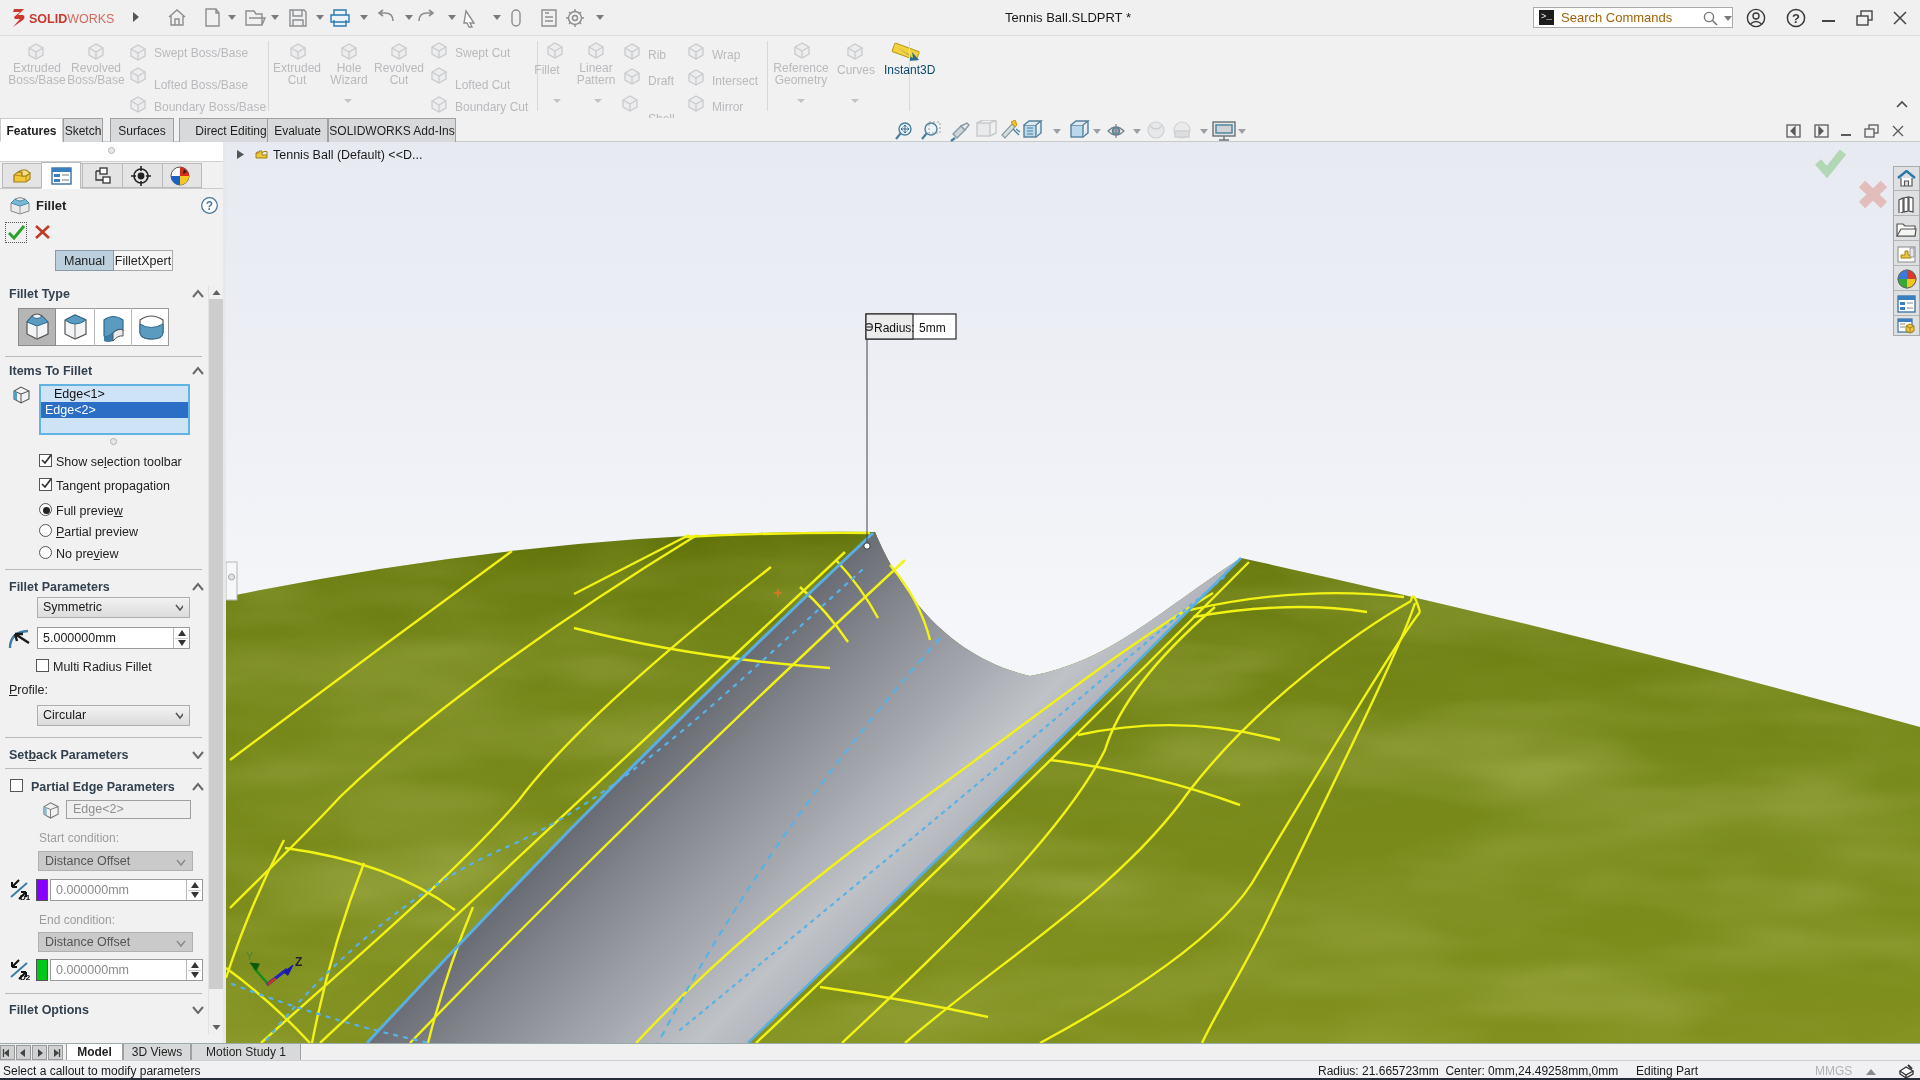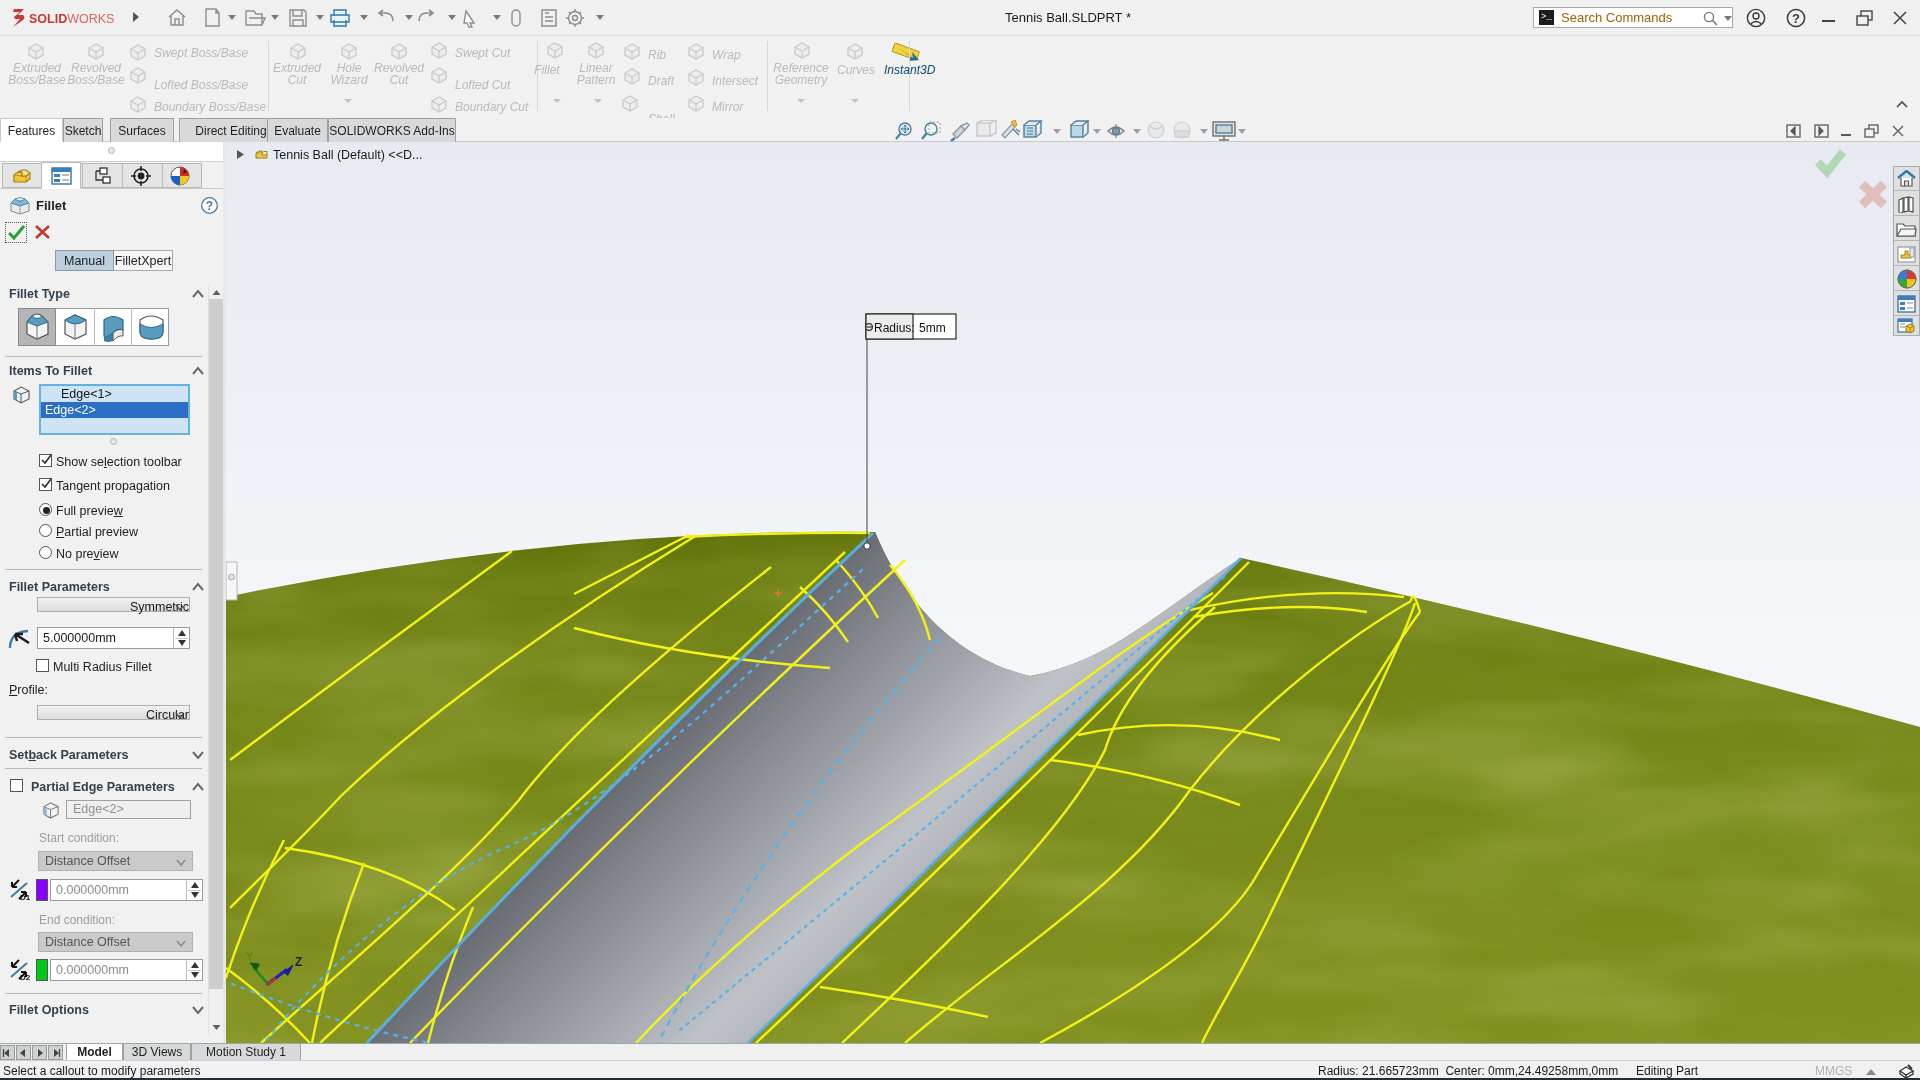--- a/index.html
+++ b/index.html
@@ -14,7 +14,7 @@
   
   #ribbon { position:absolute; left:0; top:36px; width:1920px; height:82px; background:#f1f1f2; }
   .rdiv { position:absolute; top:5px; height:70px; width:1px; background:#d8d8d8; }
-  .rlab { position:absolute; color:#b9babc; font-size:12px; white-space:nowrap;font-style:italic; }
+  .rlab { position:absolute; color:#b9babc; font-size:12px; white-space:nowrap; }
   .rlabc { text-align:center; }
   .rarrow { position:absolute; width:0; height:0; border-left:4px solid transparent; border-right:4px solid transparent; border-top:4px solid #c2c3c5; }
   

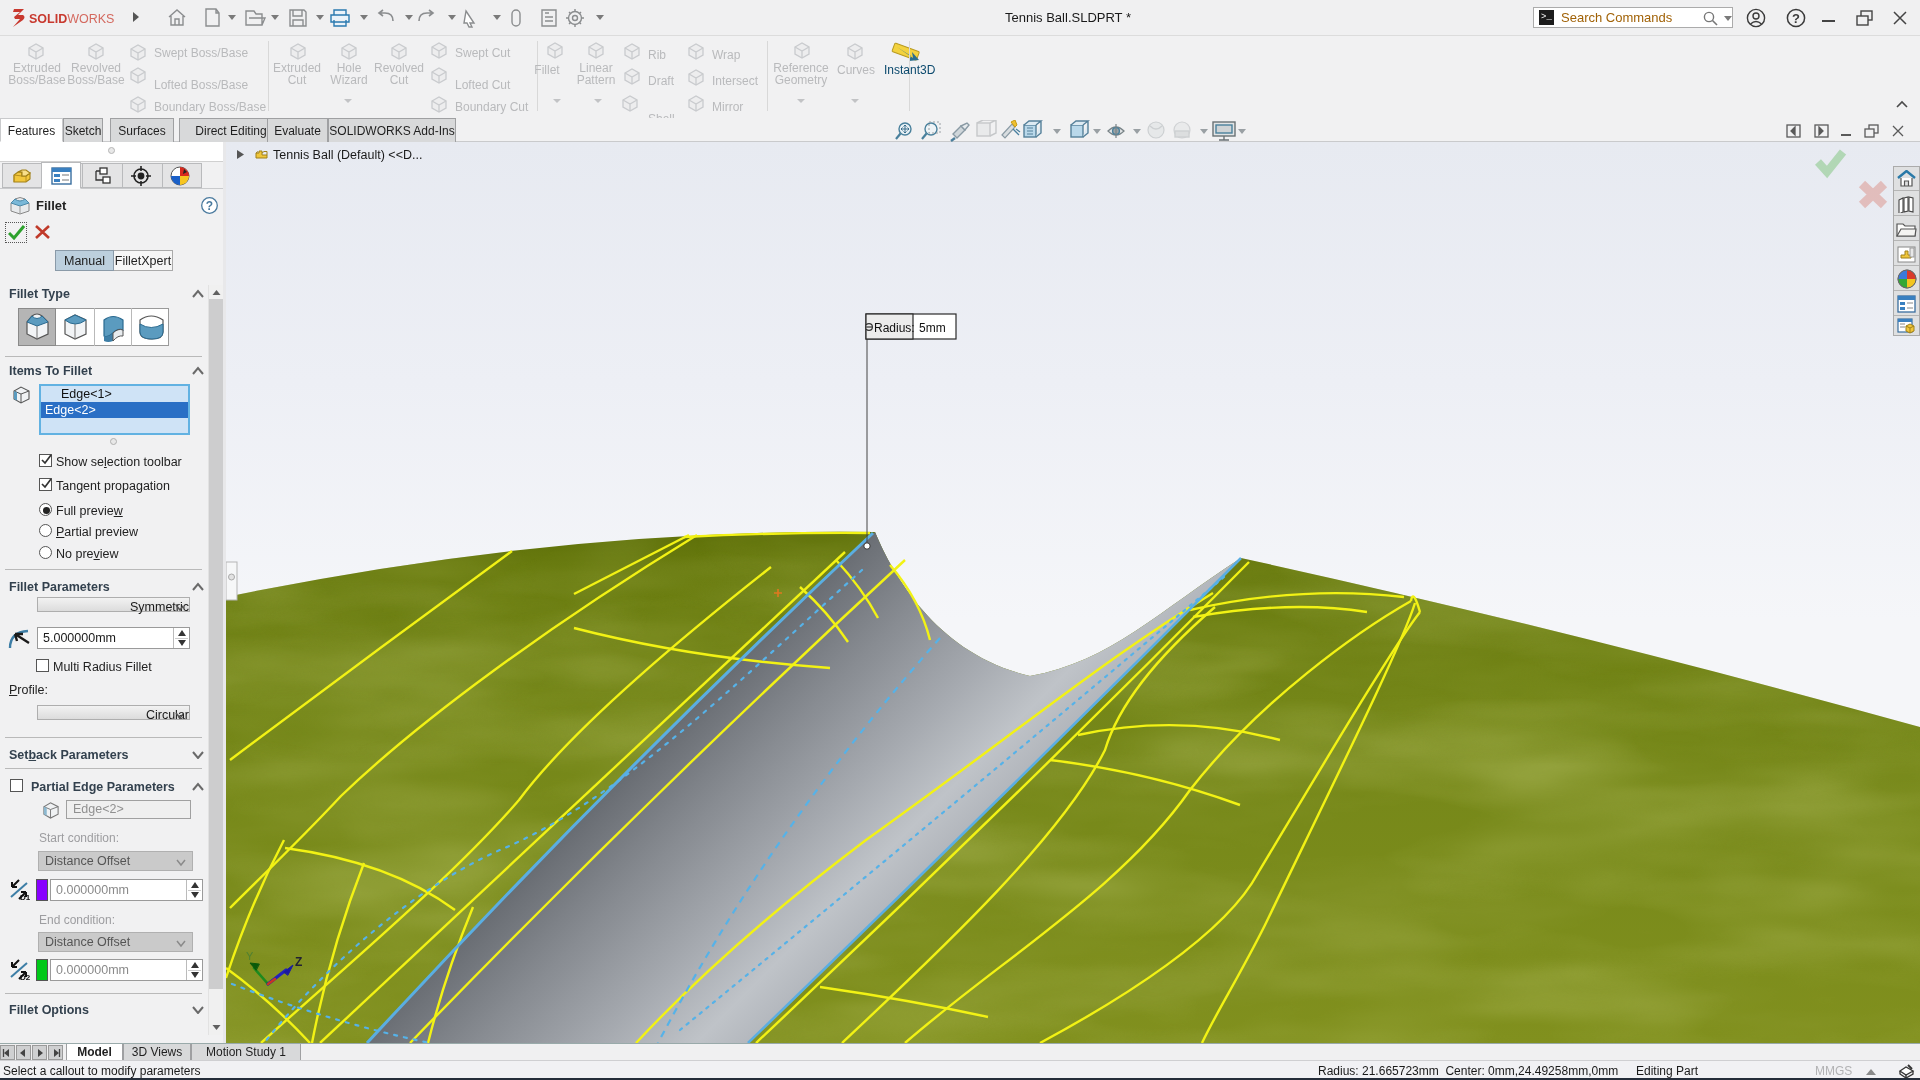--- a/index.html
+++ b/index.html
@@ -20,7 +20,7 @@
   
   #tabrow { position:absolute; left:0; top:118px; width:1920px; height:24px; background:#f1f1f2; border-bottom:1px solid #c9cacc; }
   .rtab { position:absolute; top:0; height:24px; line-height:24px; text-align:center; font-size:12px; color:#1f1f1f; background:#d8d9da; border:1px solid #9fa0a2; border-bottom:none; }
-  .rtab.active { background:#fff; border:1px solid #c9cacc; border-bottom:1px solid #fff; font-weight:normal; }
+  .rtab.active { background:#fff; border:1px solid #c9cacc; border-bottom:1px solid #fff; font-weight:bold; }
   
   #panel { position:absolute; left:0; top:142px; width:226px; height:901px; background:#f1f1f2; }
   .sechead { color:#33414e; font-weight:bold; font-size:12.5px; }

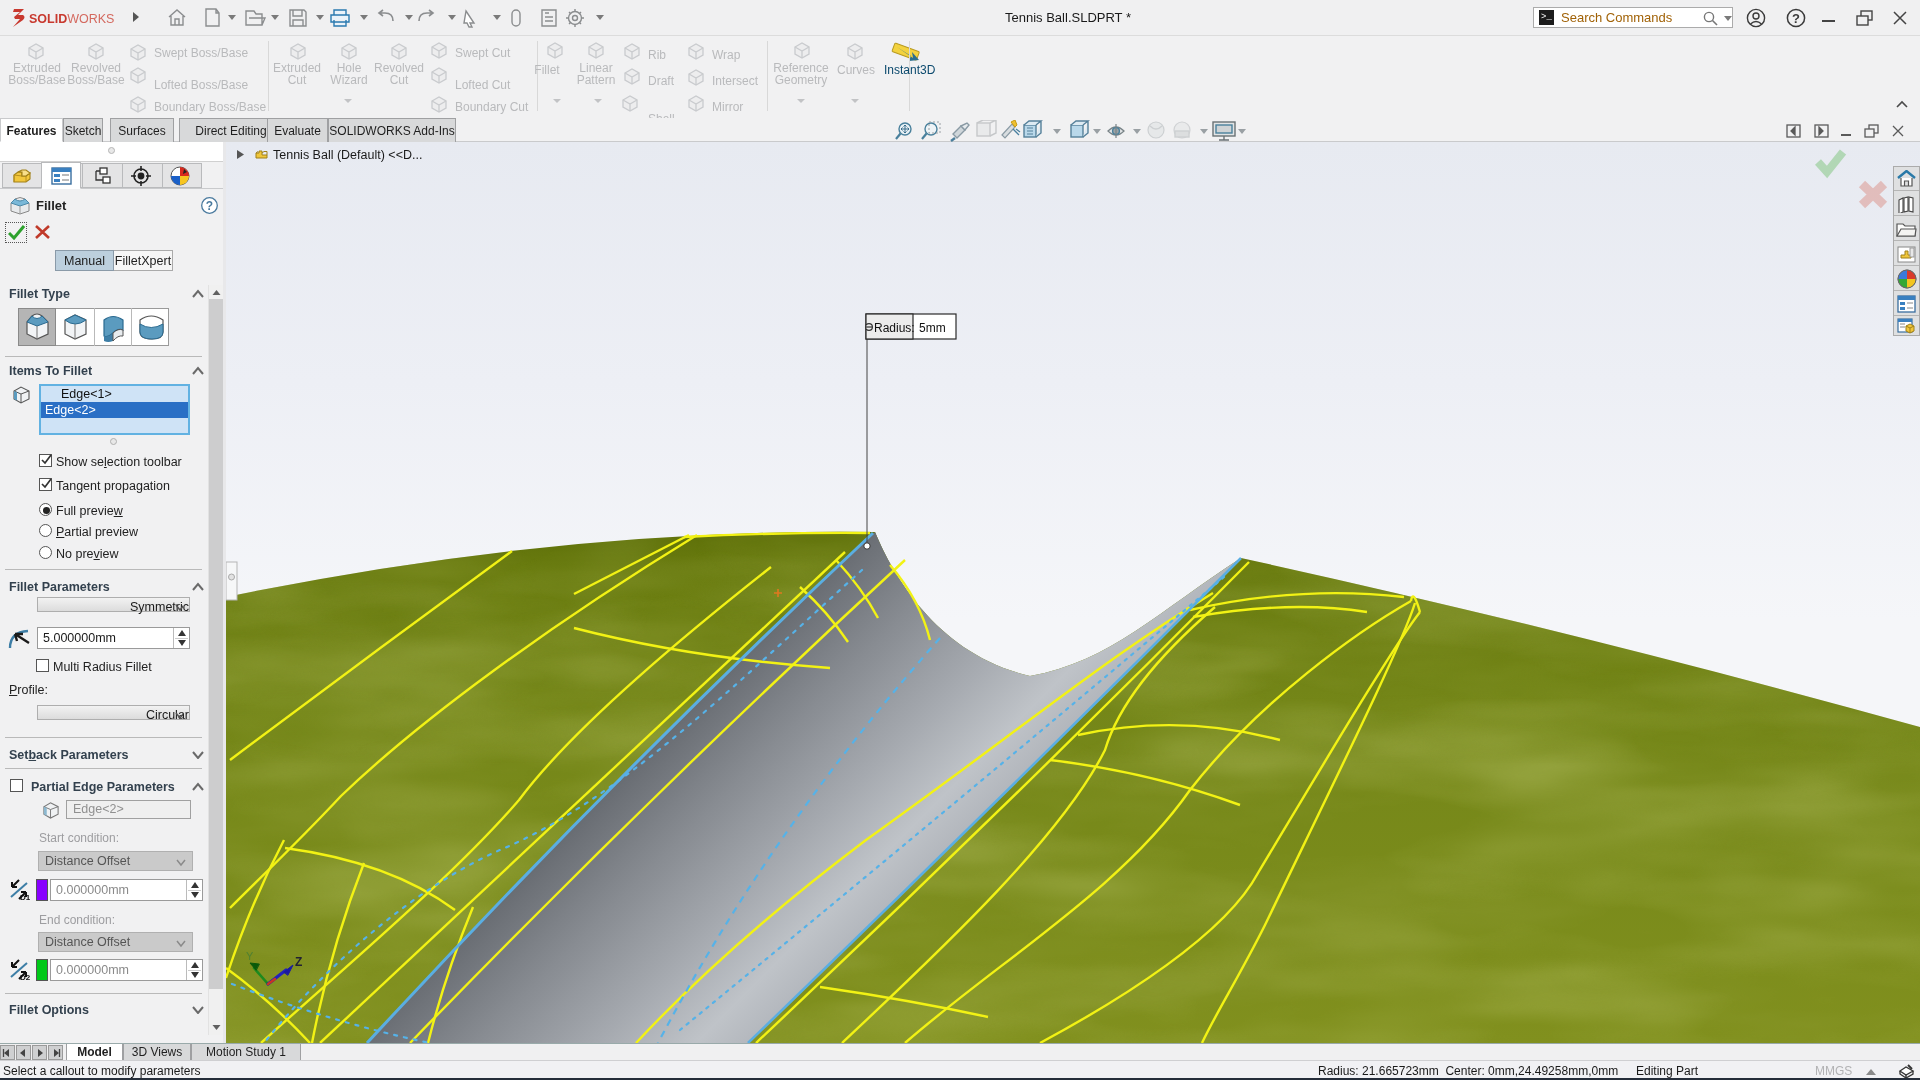--- a/index.html
+++ b/index.html
@@ -362,7 +362,7 @@
       <path d="M2 6 L2 14 L5 15.5 L5 7.3 Z" fill="#5b9bbf"></path>
     </svg>
   <div class="abs" style="left:39px;top:242px;width:151px;height:51px;background:#cfe3f6;border:2px solid #62b2e2">
-    <div style="height:16px;line-height:16px;padding-left:20px;font-size:12.5px;color:#111">Edge&lt;1&gt;</div>
+    <div style="height:16px;line-height:16px;padding-left:13px;font-size:12.5px;color:#111">Edge&lt;1&gt;</div>
     <div style="height:16px;line-height:16px;padding-left:4px;font-size:12.5px;color:#fff;background:#2a6fc5">Edge&lt;2&gt;</div>
   </div>
   <div class="abs" style="left:110px;top:296px;width:7px;height:7px;border-radius:50%;background:#e8e8e8;border:1px solid #b0b0b0"></div>

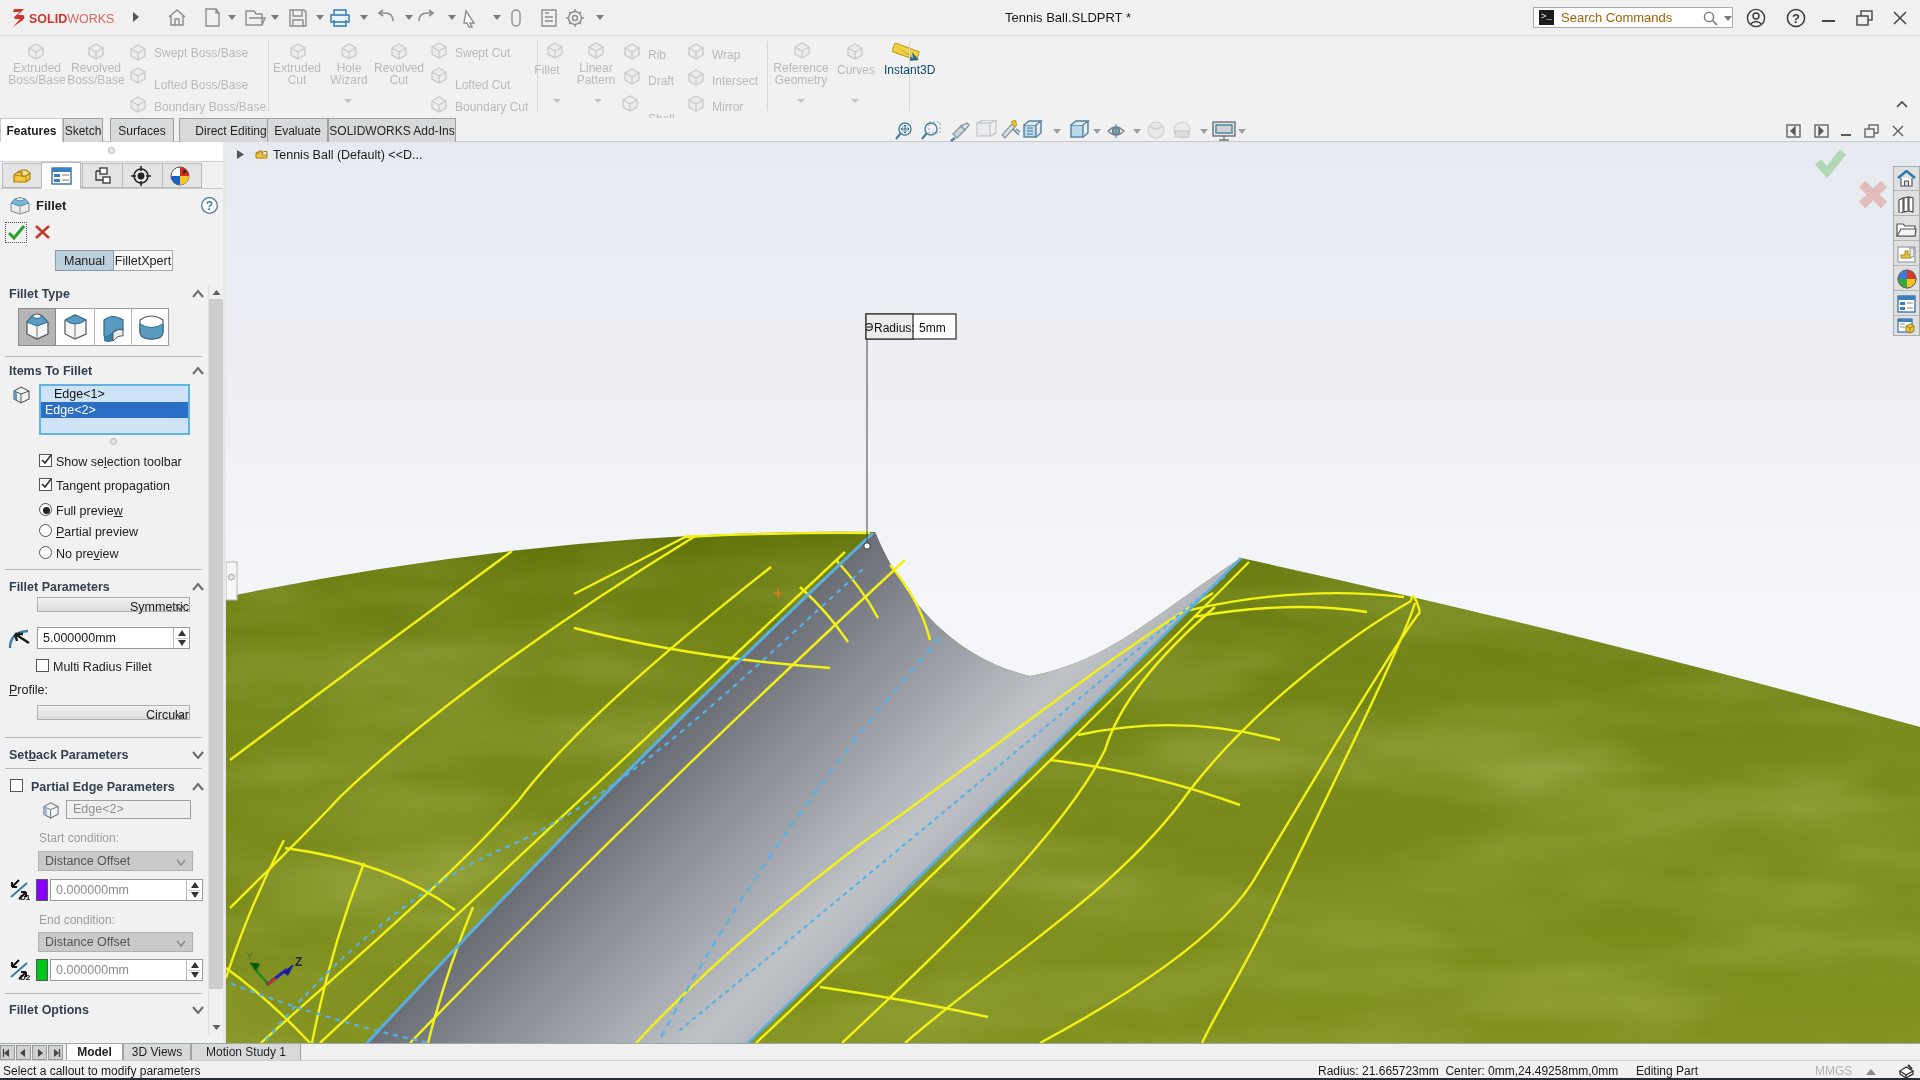--- a/index.html
+++ b/index.html
@@ -25,7 +25,7 @@
   #panel { position:absolute; left:0; top:142px; width:226px; height:901px; background:#f1f1f2; }
   .sechead { color:#33414e; font-weight:bold; font-size:12.5px; }
   .hr { position:absolute; left:5px; width:197px; height:1px; background:#b9b9b9; }
-  .combo { position:absolute; height:15px; background:linear-gradient(#f2f2f2,#dcdcdc); border:1px solid #aeaeae; font-size:12.5px; color:#1a1a1a; line-height:19px; padding-left:5px;text-align:right; }
+  .combo { position:absolute; height:21px; background:linear-gradient(#f2f2f2,#dcdcdc); border:1px solid #aeaeae; font-size:12.5px; color:#1a1a1a; line-height:19px; padding-left:5px; }
   .combo .cv { position:absolute; right:6px; top:6px; width:8px; height:8px; }
   .spin { position:absolute; height:22px; background:#fff; border:1px solid #9a9a9a; font-size:12.5px; color:#1a1a1a; line-height:20px; padding-left:5px; }
   .gray-label { color:#9d9da0; font-size:12px; }

